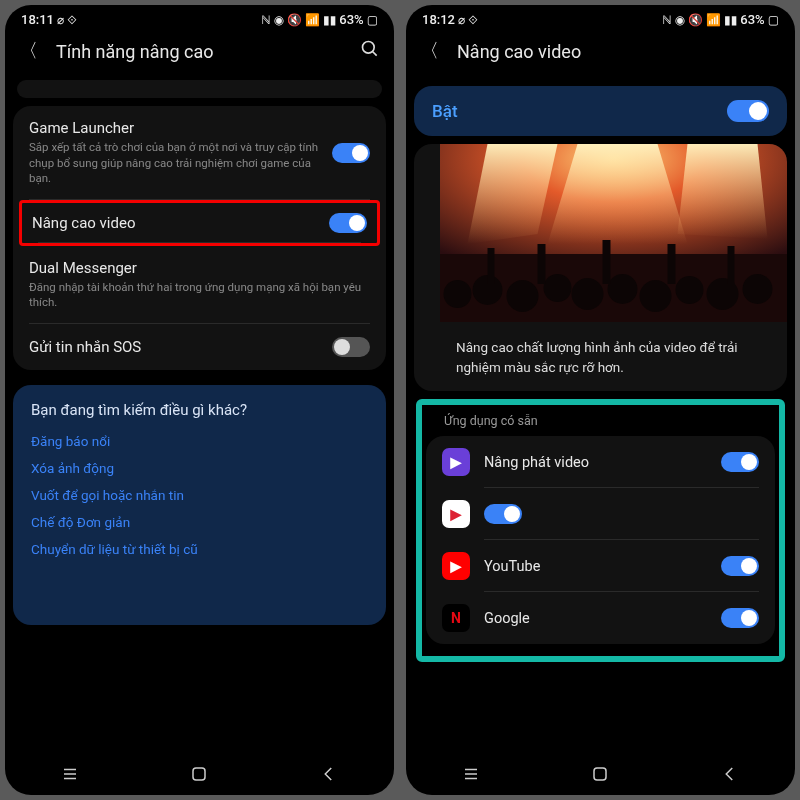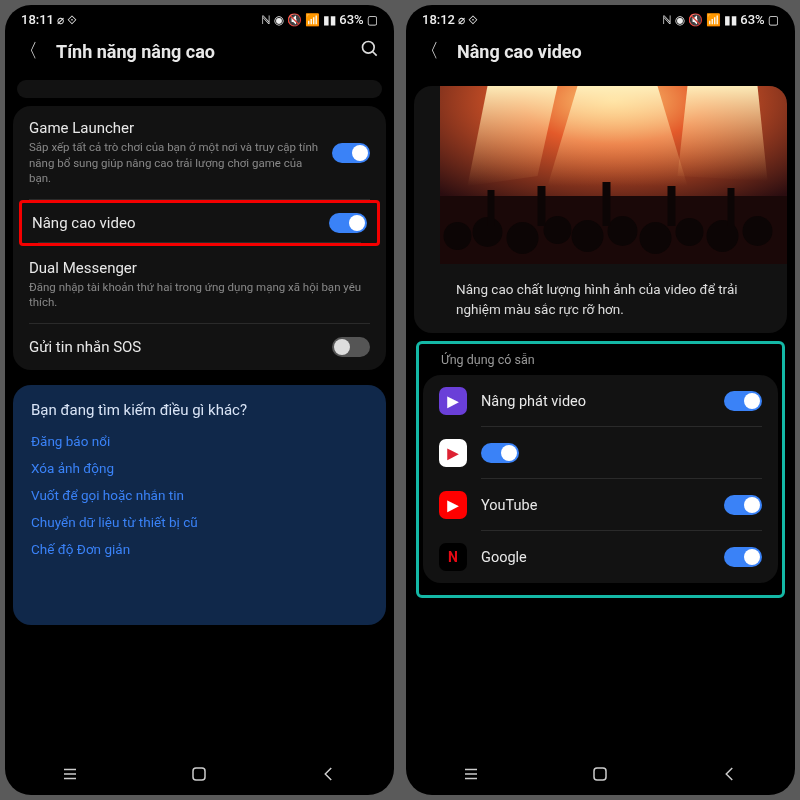--- a/index.html
+++ b/index.html
@@ -48,7 +48,7 @@
   }
   .app-title {
     font-size: 18px;
-    font-weight: 700;
+    font-weight: 400;
     color: #e8e8e8;
     flex: 1;
   }

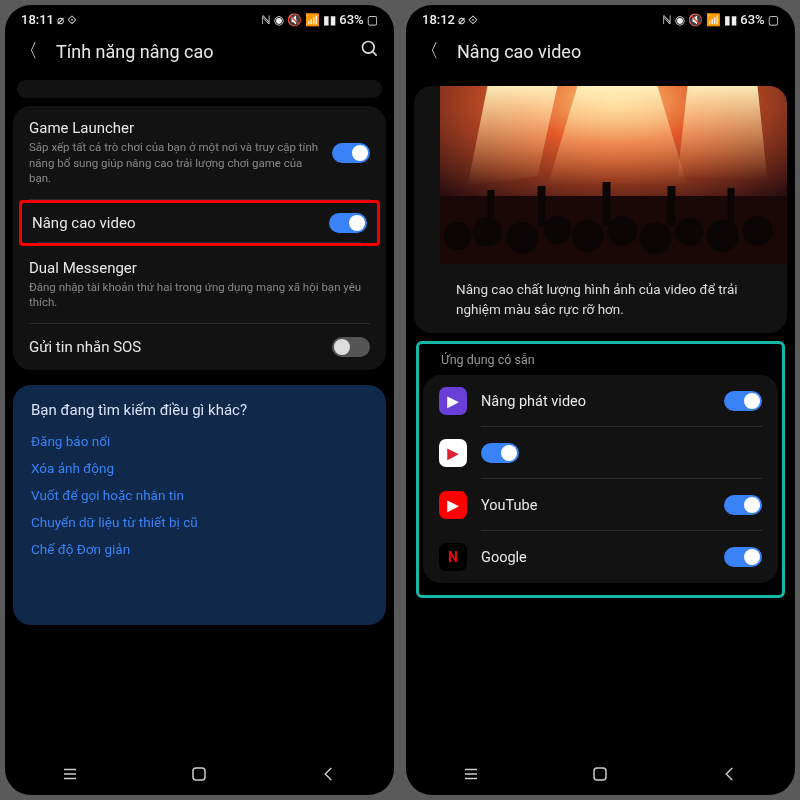--- a/index.html
+++ b/index.html
@@ -274,6 +274,12 @@
   </div>
 
   <div class="content">
+    <div class="on-card">
+      <span class="on-label">Bật</span>
+      <div class="on-toggle">
+          <div class="knob"></div>
+        </div>
+    </div>
 
     <div class="hero-card">
       <svg class="hero-img" viewBox="0 0 372 178" preserveAspectRatio="xMidYMid slice">

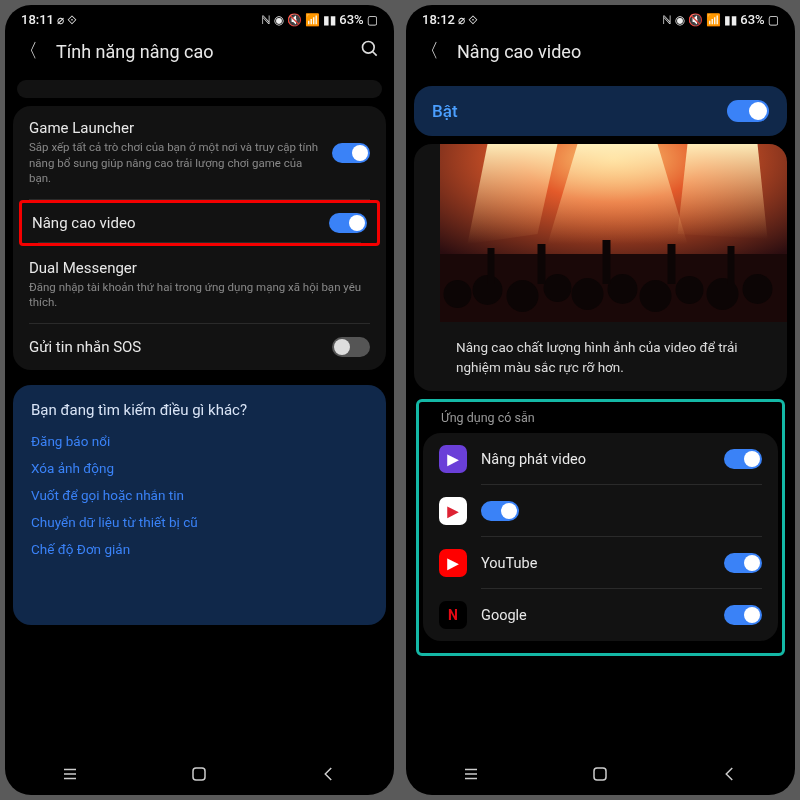--- a/index.html
+++ b/index.html
@@ -189,7 +189,7 @@
       <div class="row with-divider">
         <div class="row-text">
           <div class="row-title">Game Launcher</div>
-          <div class="row-desc">Sắp xếp tất cả trò chơi của bạn ở một nơi và truy cập tính năng bổ sung giúp nâng cao trải lượng chơi game của bạn.</div>
+          <div class="row-desc">Sắp xếp tất cả trò chơi của bạn ở một nơi và truy cập tính chụp bổ sung giúp nâng cao trải nghiệm chơi game của bạn.</div>
         </div>
         <div class="toggle">
             <div class="knob"></div>

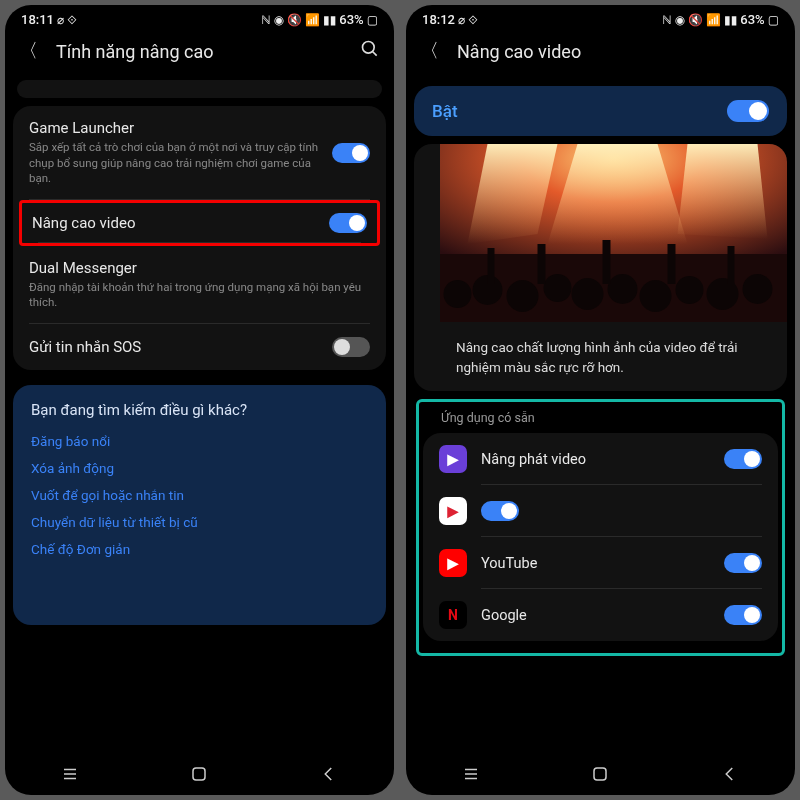--- a/index.html
+++ b/index.html
@@ -147,7 +147,7 @@
     font-size:14px; font-weight:bold; flex-shrink:0;
   }
   .app-name { flex:1; font-size:14.5px; color:#e8e8e8; }
-  .red-box-wrap { border:3px solid #14b8a6; border-radius:6px; padding:4px 4px; margin: 0 2px; }
+  .red-box-wrap { border:6px solid #14b8a6; border-radius:6px; padding:4px 4px; margin: 0 2px; }
 </style>
 </head>
 <body>

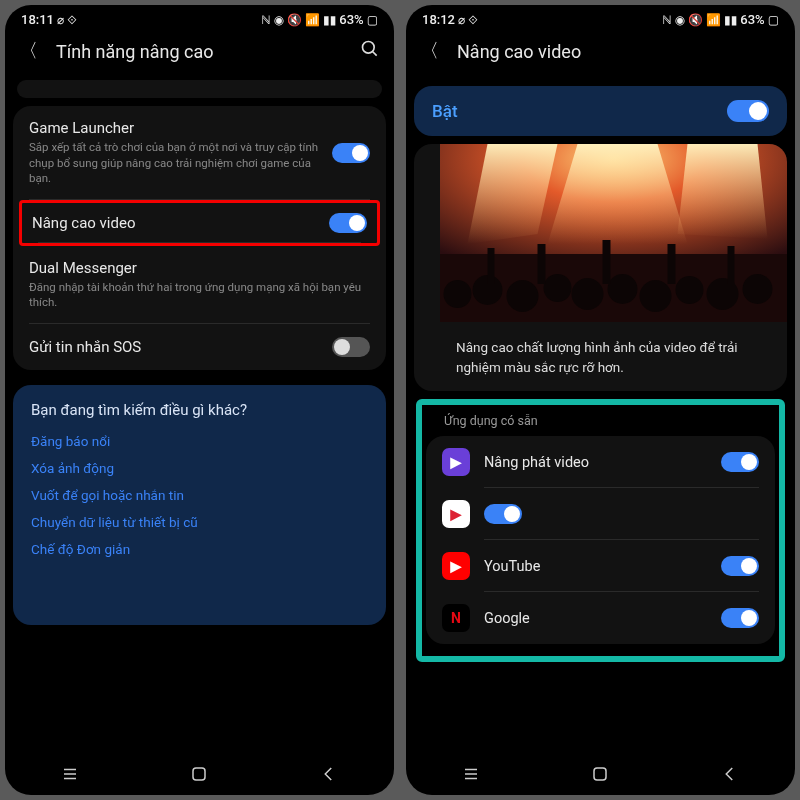--- a/index.html
+++ b/index.html
@@ -224,8 +224,8 @@
       <div class="search-link">Đăng báo nổi</div>
       <div class="search-link">Xóa ảnh động</div>
       <div class="search-link">Vuốt để gọi hoặc nhắn tin</div>
+      <div class="search-link">Chế độ Đơn giản</div>
       <div class="search-link">Chuyển dữ liệu từ thiết bị cũ</div>
-      <div class="search-link">Chế độ Đơn giản</div>
     </div>
   </div>
 

